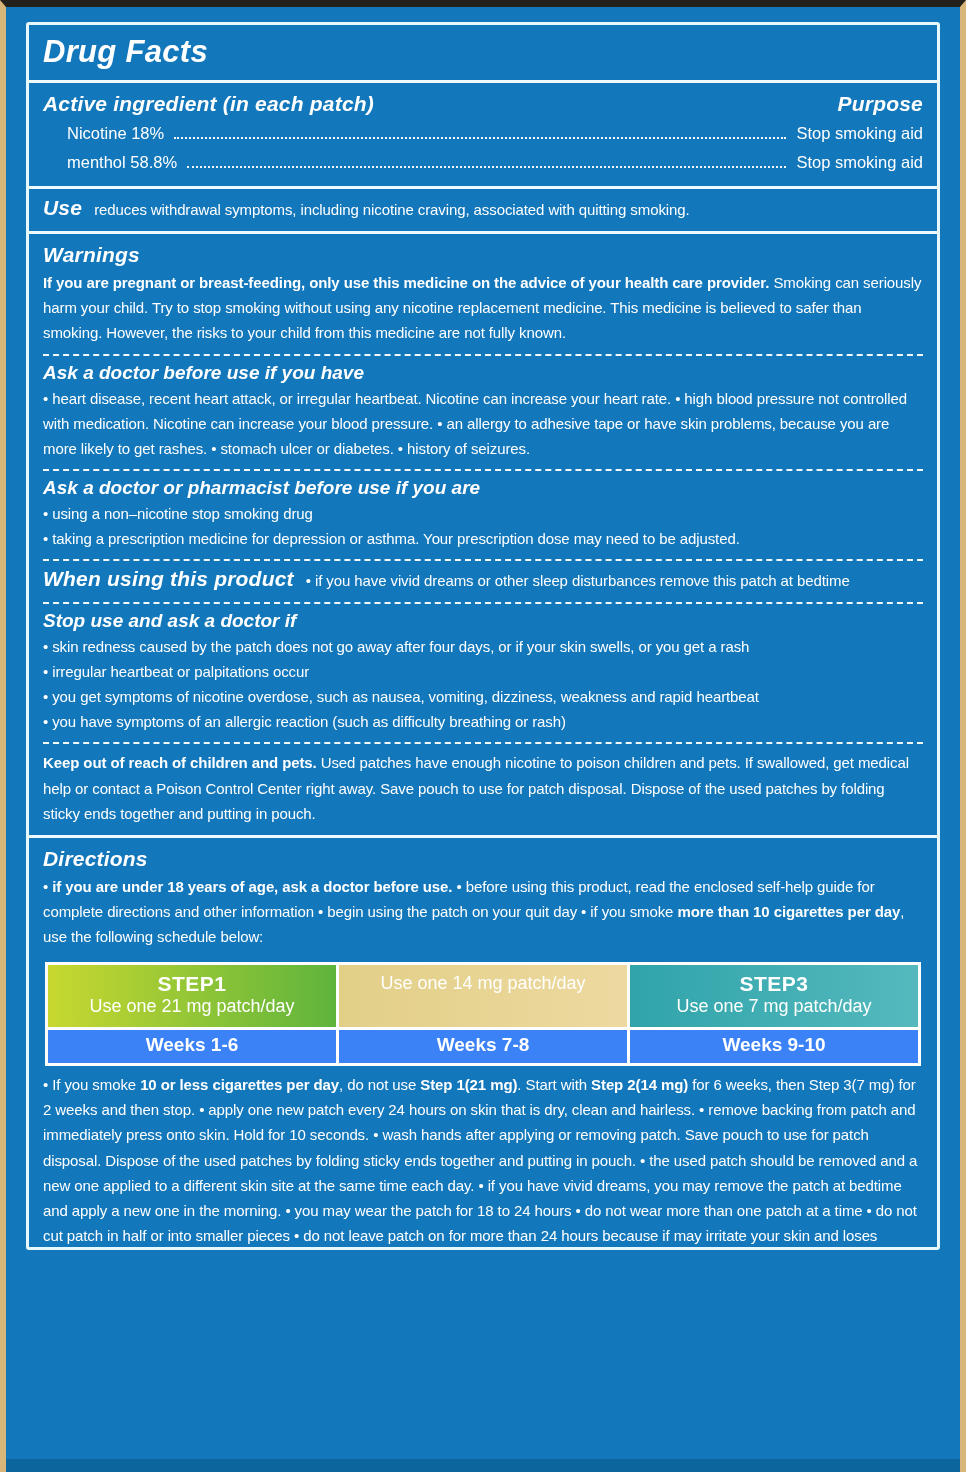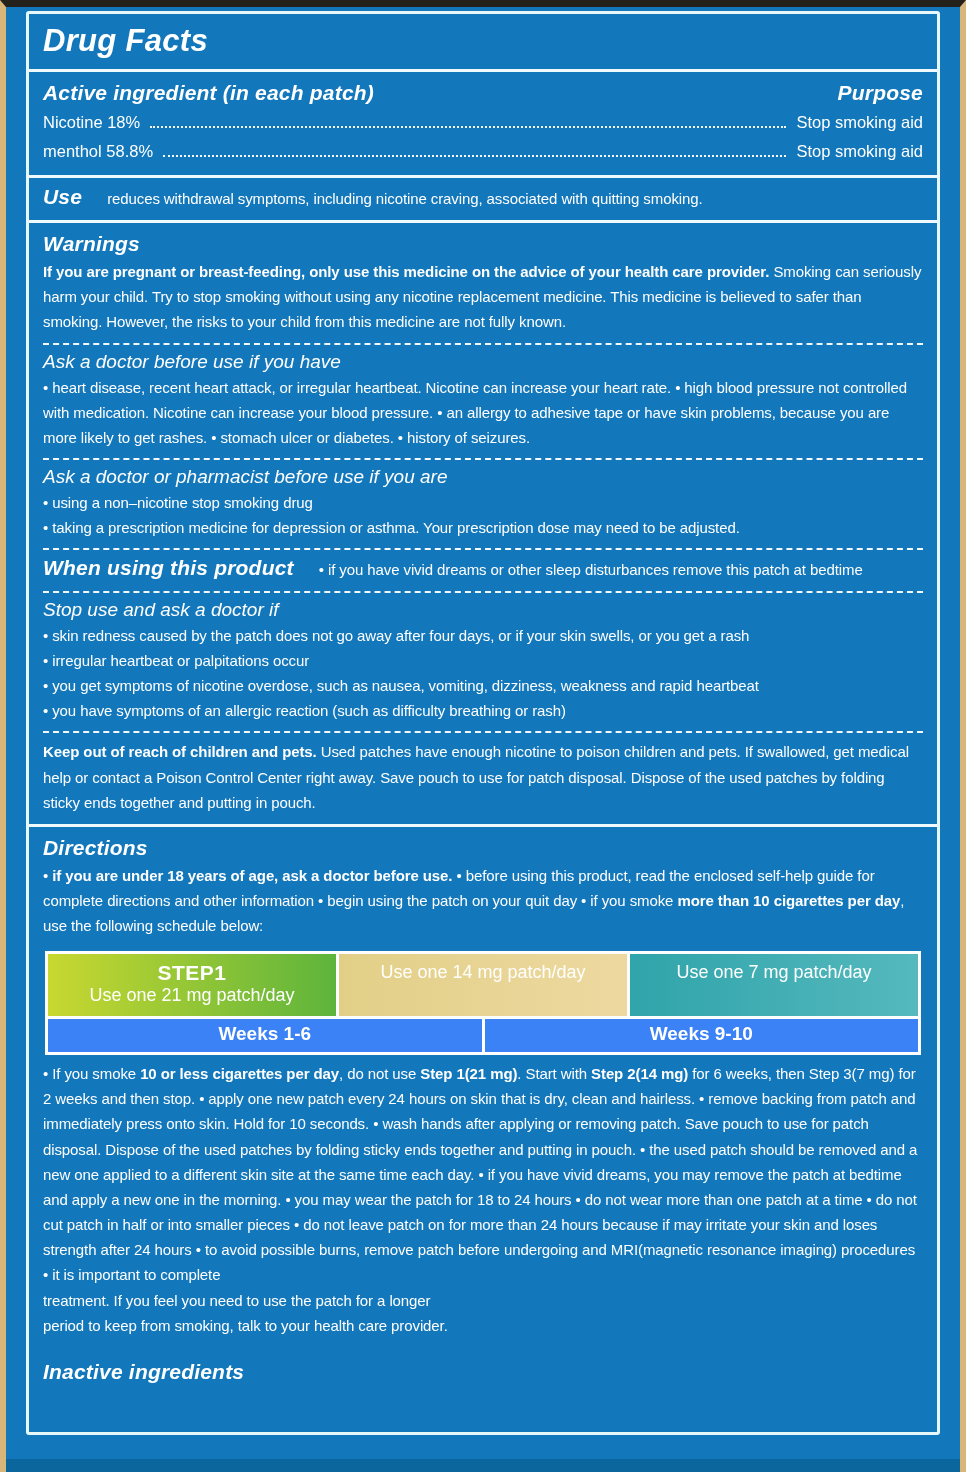--- a/index.html
+++ b/index.html
@@ -20,7 +20,7 @@
     background:#0c669e;
   }
   .frame{
-    position:absolute;left:20px;right:20px;top:4px;height:1424px;
+    position:absolute;left:20px;right:20px;top:15px;height:1228px;
     box-sizing:border-box;
     border:3px solid #e7f8fc;
     border-radius:3px;

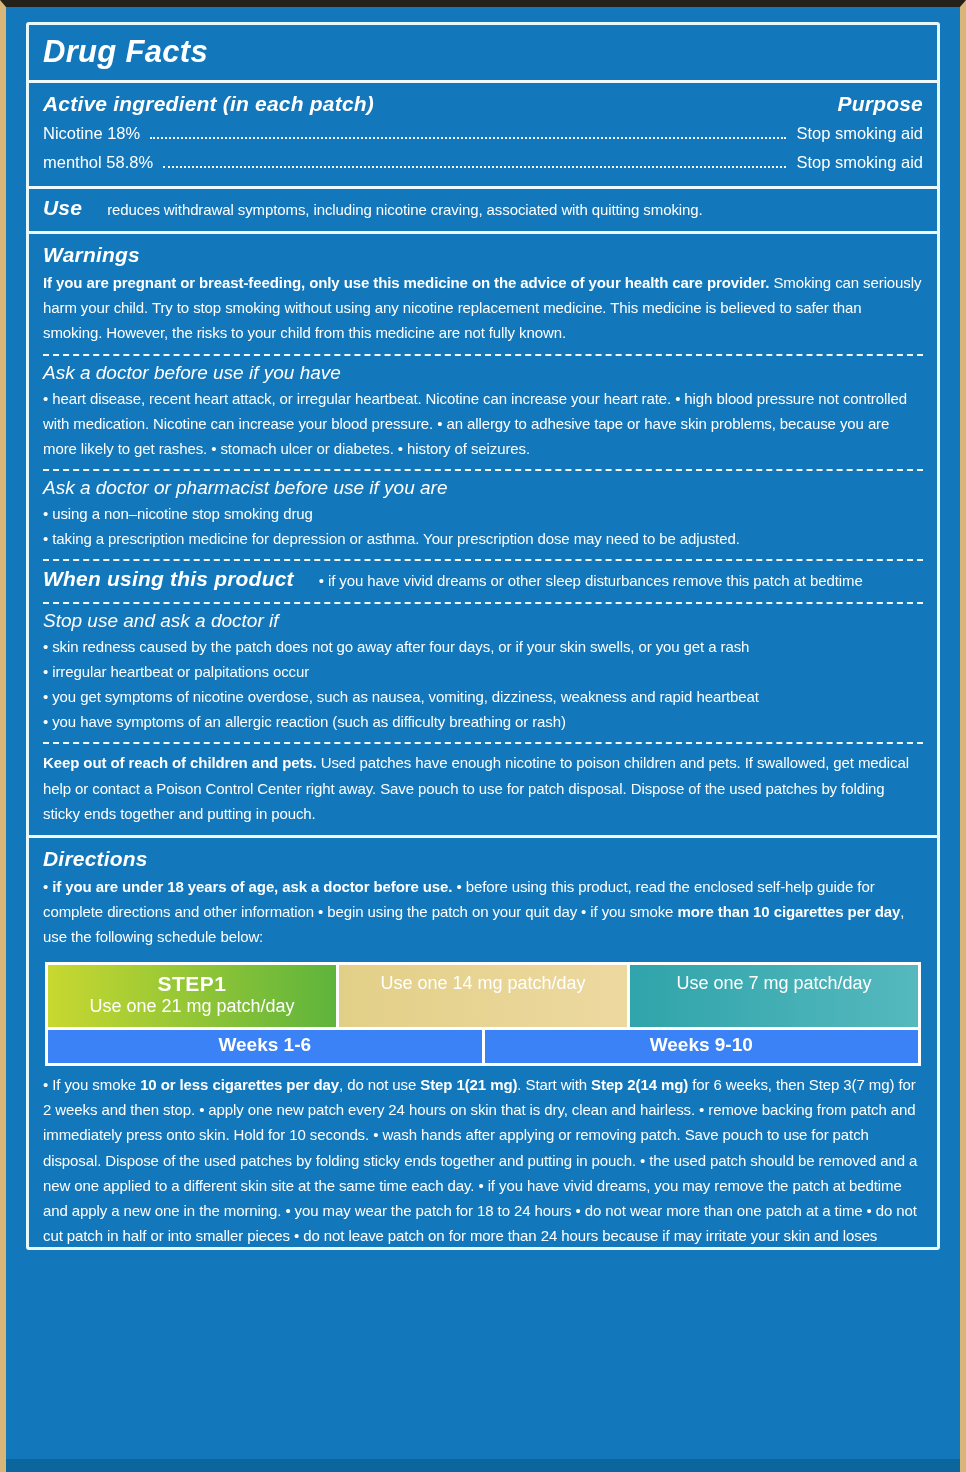--- a/index.html
+++ b/index.html
@@ -55,7 +55,7 @@
   }
   
   .ai-head{display:flex;justify-content:space-between;align-items:baseline;}
-  .ai-row{display:flex;align-items:baseline;font-size:16.5px;line-height:1.75;}
+  .ai-row{display:flex;align-items:baseline;font-size:16.5px;line-height:1.75;margin-left:24px;}
   .leader{flex:1;border-bottom:2px dotted rgba(255,255,255,.95);margin:0 10px 4px;}
   
   .inline-head{display:flex;align-items:baseline;gap:25px;}

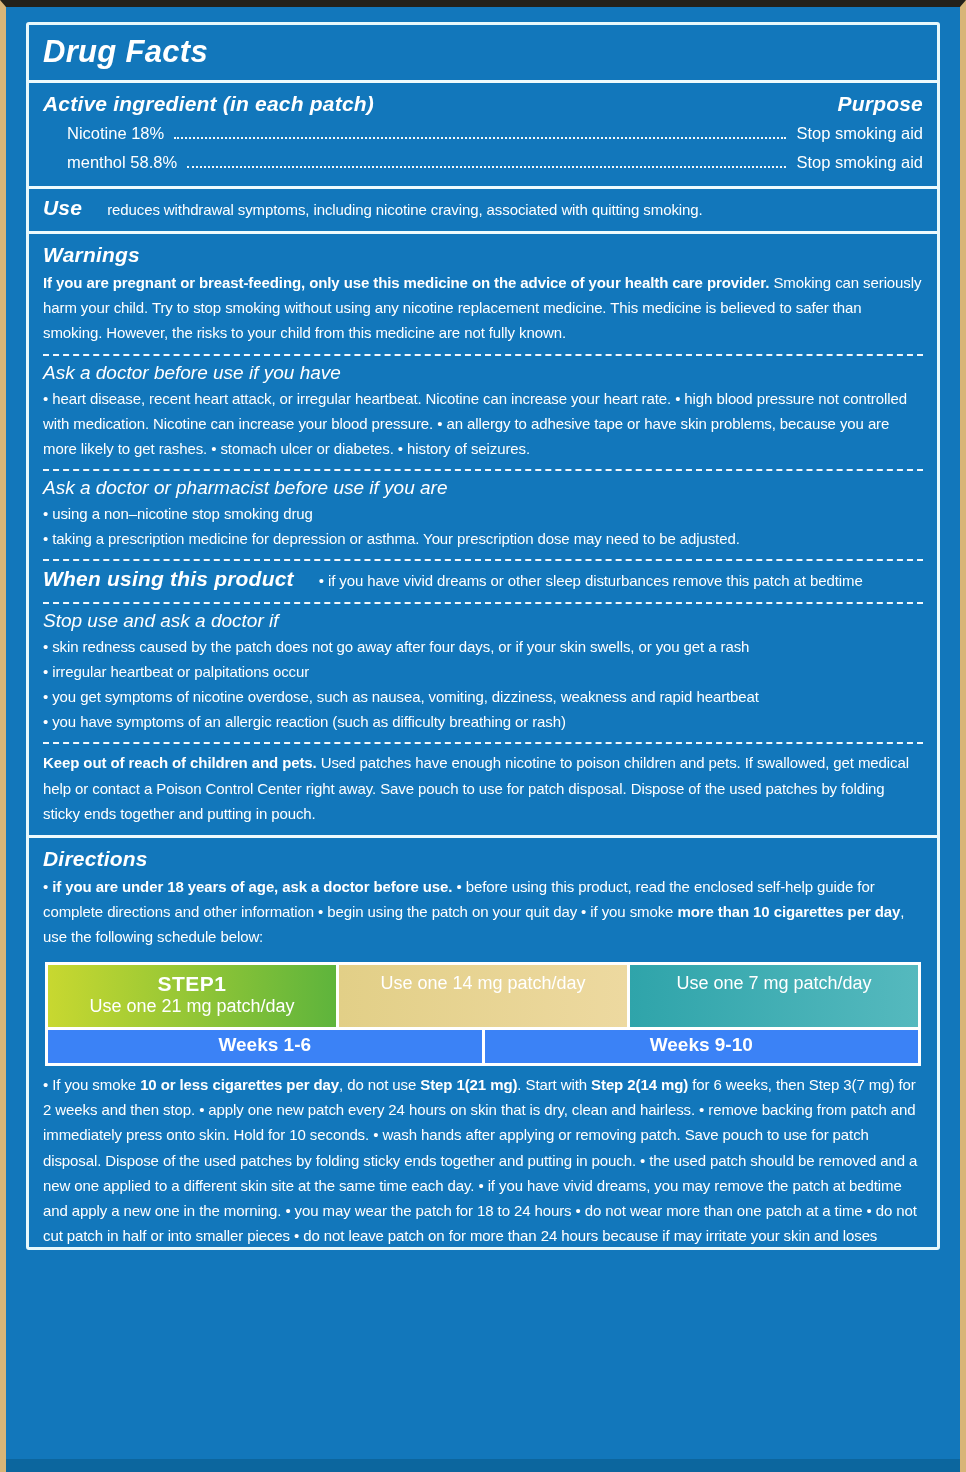--- a/index.html
+++ b/index.html
@@ -58,7 +58,7 @@
   .ai-row{display:flex;align-items:baseline;font-size:16.5px;line-height:1.75;margin-left:24px;}
   .leader{flex:1;border-bottom:2px dotted rgba(255,255,255,.95);margin:0 10px 4px;}
   
-  .inline-head{display:flex;align-items:baseline;gap:25px;}
+  .inline-head{display:flex;align-items:baseline;gap:12px;}
   .inline-head .heading{margin:0;white-space:nowrap;}
   
   .schedule{

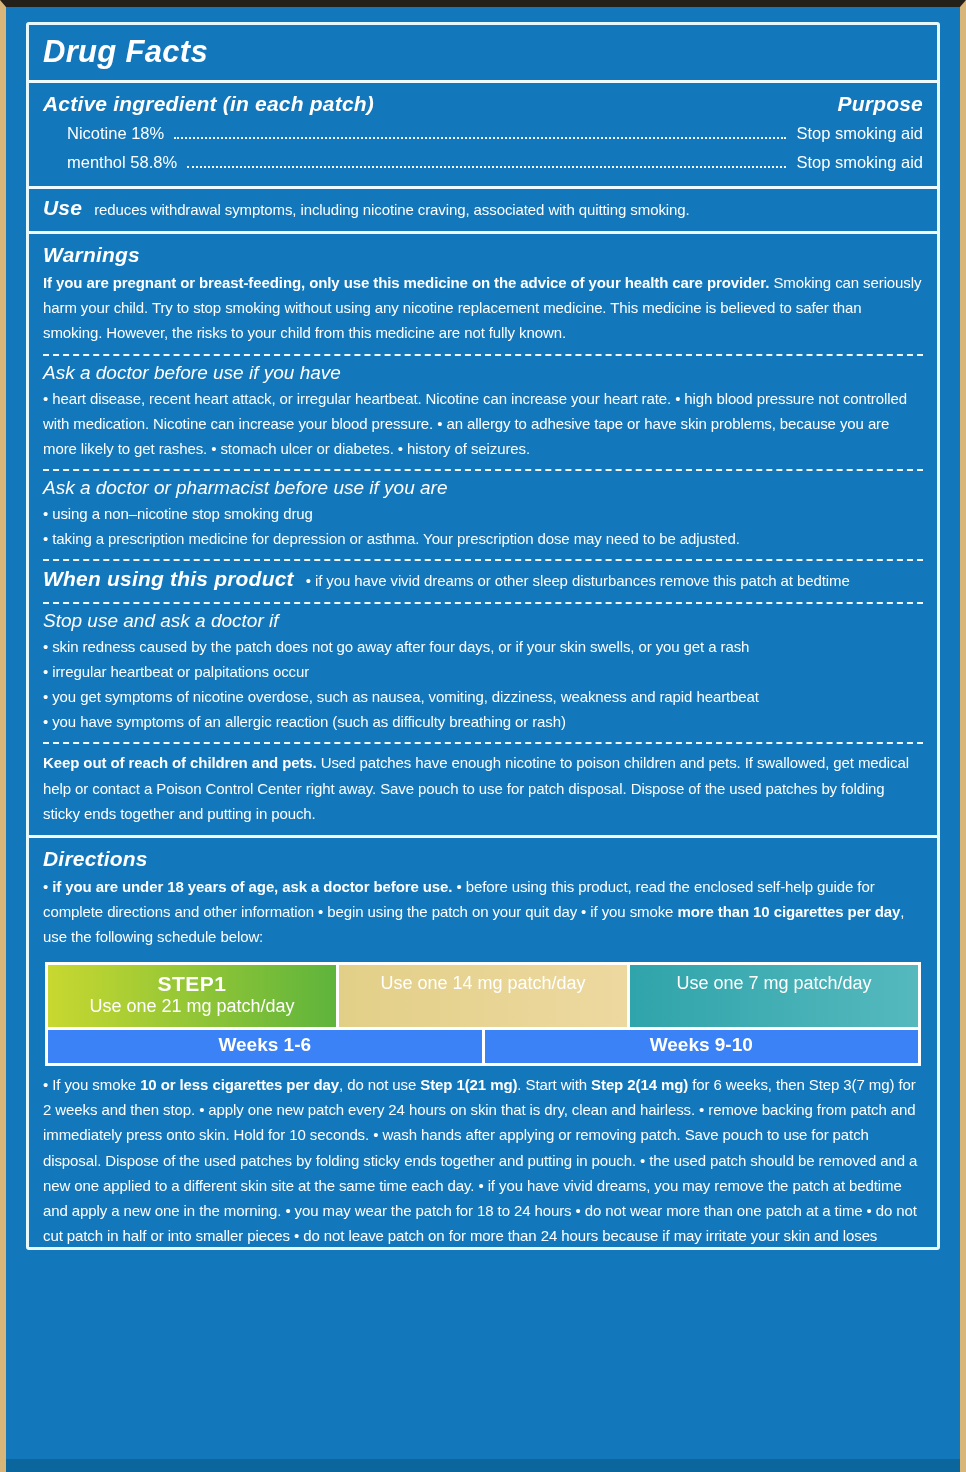--- a/index.html
+++ b/index.html
@@ -42,7 +42,7 @@
     margin:2px 0 3px;
   }
   .sub-heading{
-    font-size:19px;font-weight:normal;font-style:italic;
+    font-size:19px;font-weight:bold;font-style:italic;
     margin:4px 0 2px;
   }
   .body-text{

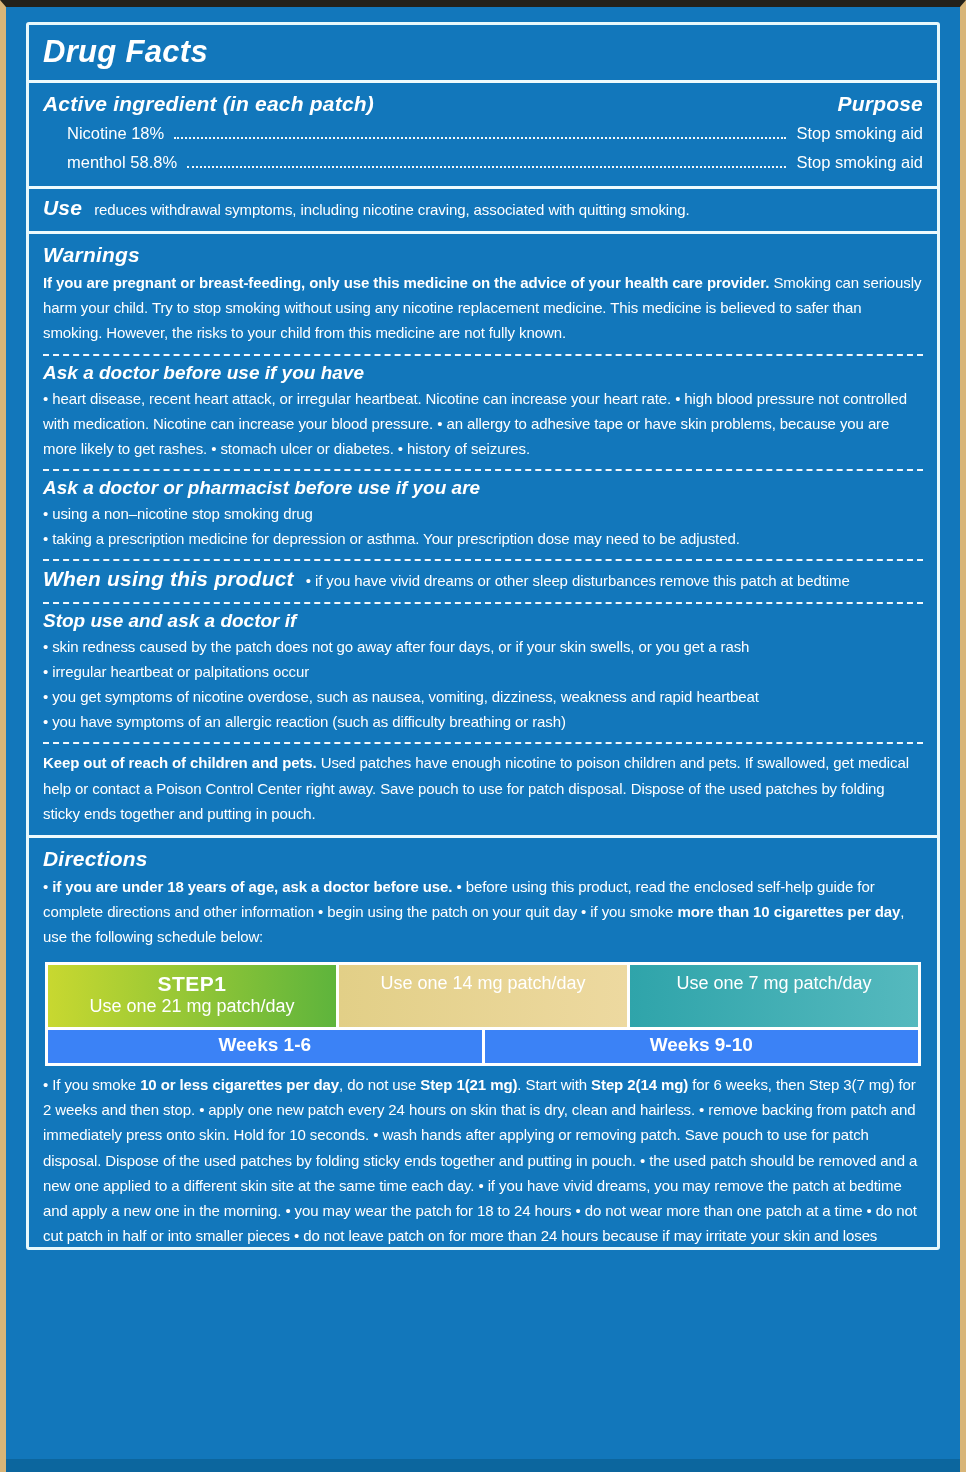--- a/index.html
+++ b/index.html
@@ -172,6 +172,7 @@
             <div class="step-sub">Use one 14 mg patch/day</div>
           </div>
           <div class="sched-cell" style="background: linear-gradient(90deg, rgb(47, 164, 170), rgb(85, 185, 190));">
+            <div class="step-title">STEP3</div>
             <div class="step-sub">Use one 7 mg patch/day</div>
           </div>
         </div>

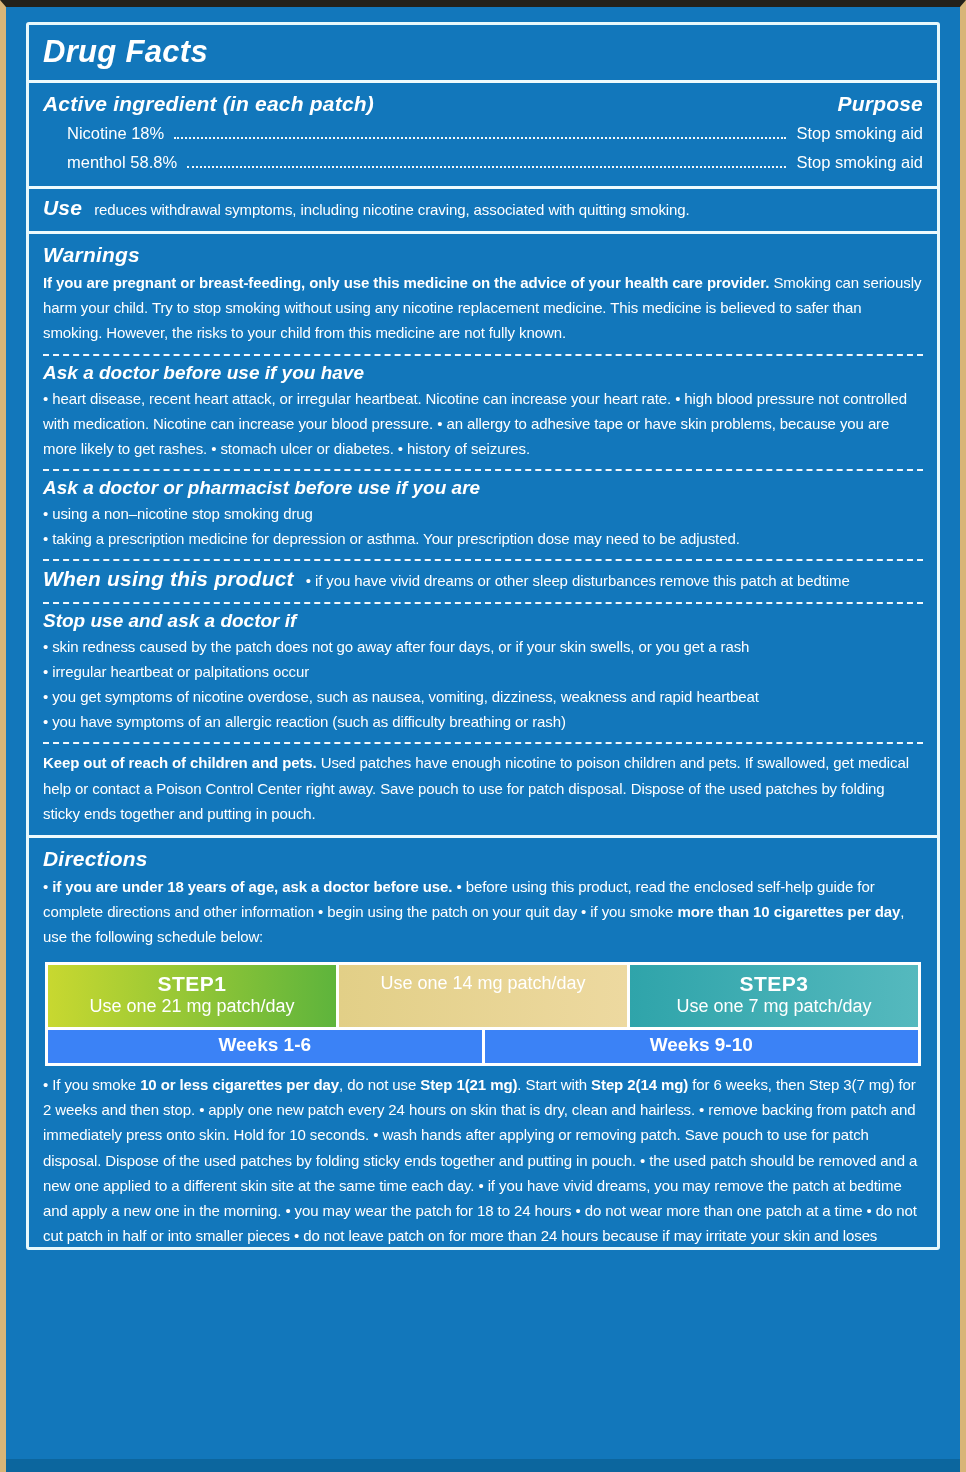--- a/index.html
+++ b/index.html
@@ -178,6 +178,7 @@
         </div>
         <div class="sched-row weeks-row">
           <div class="week-cell">Weeks 1-6</div>
+          <div class="week-cell">Weeks 7-8</div>
           <div class="week-cell">Weeks 9-10</div>
         </div>
       </div>

